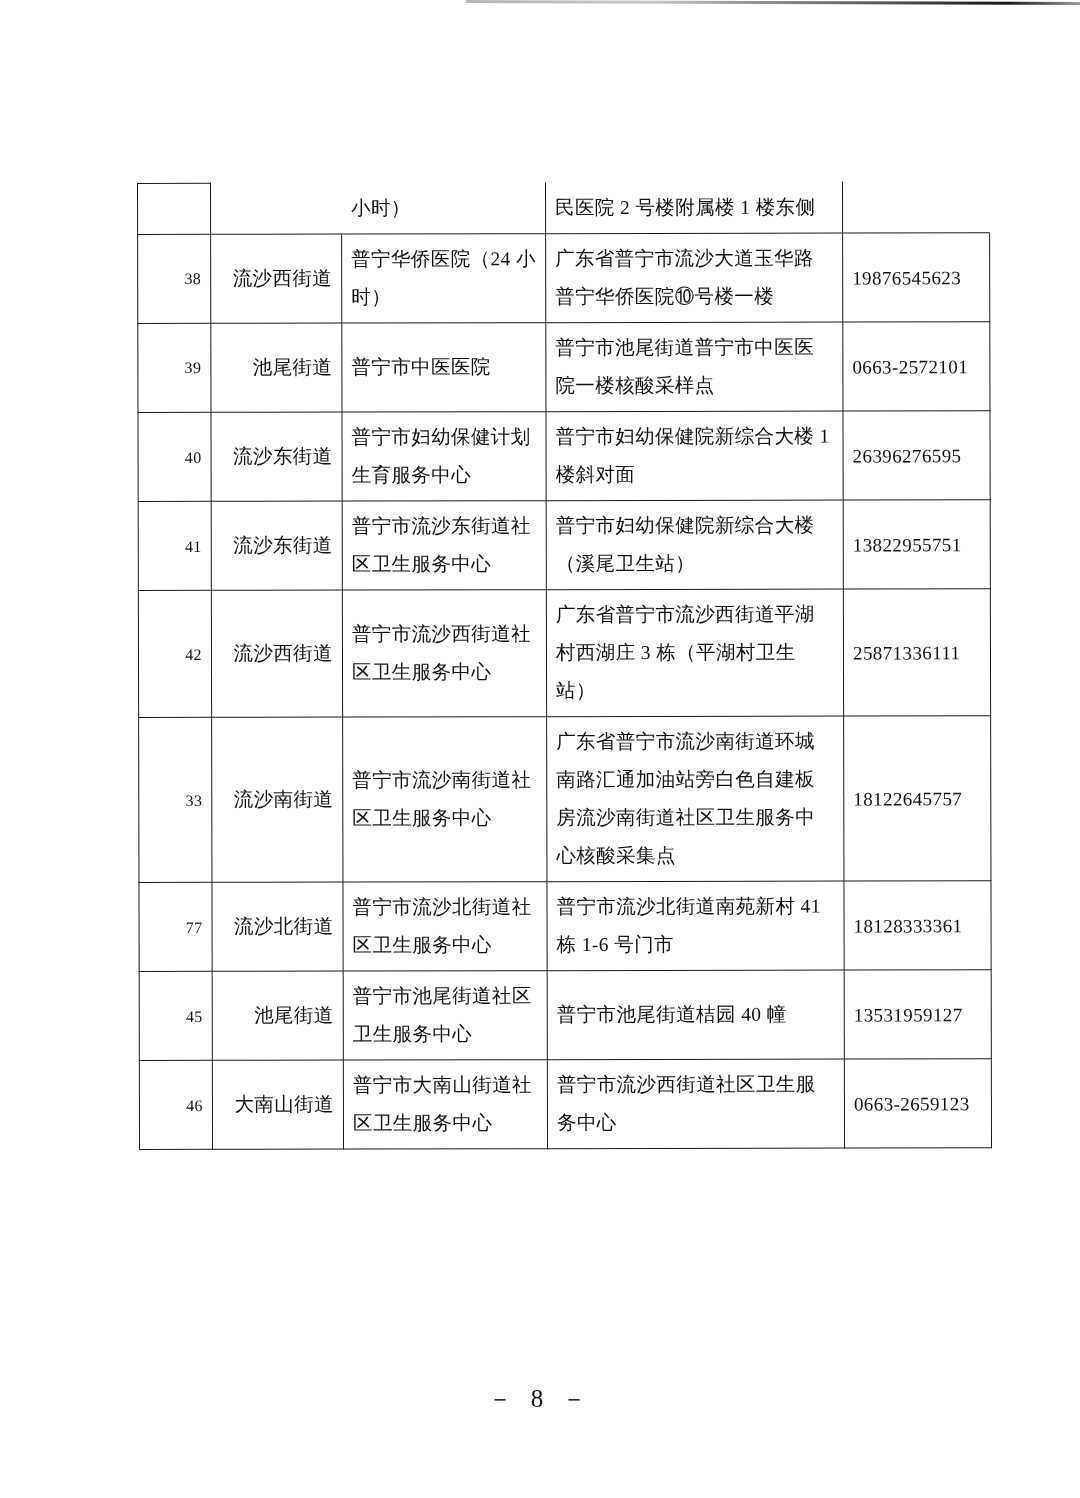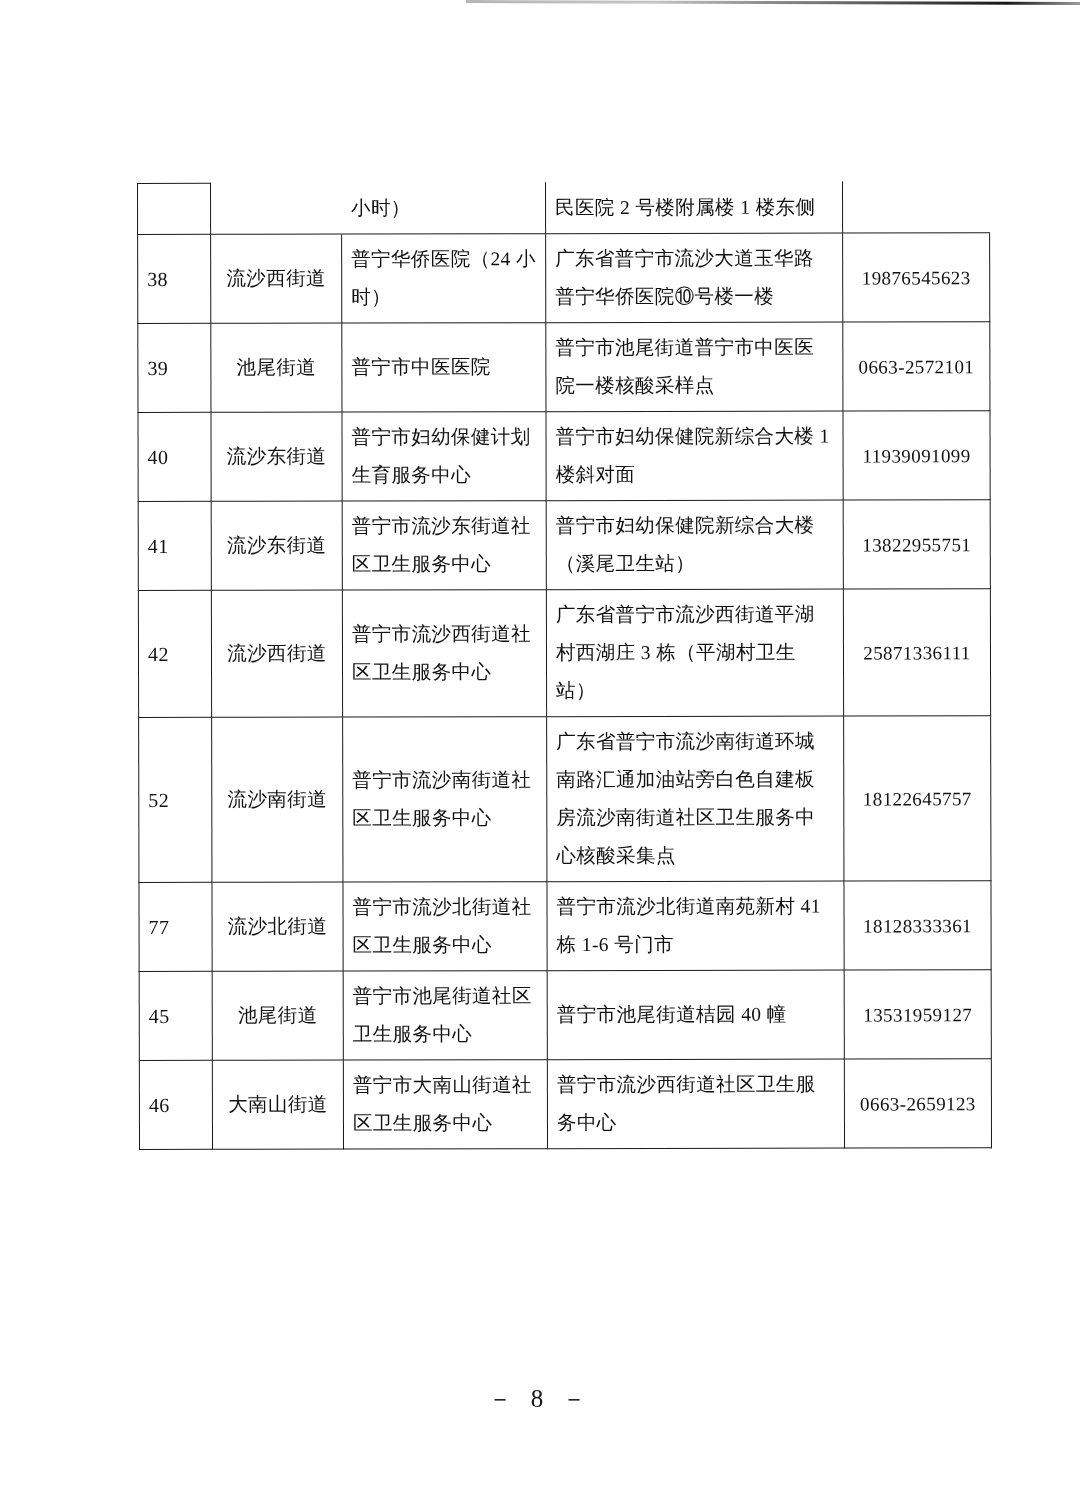--- a/index.html
+++ b/index.html
@@ -71,9 +71,9 @@
   col.c-tel   { width: 147px; }
 
   td.idx {
-    text-align: left;
-    font-family: "Liberation Serif", "DejaVu Serif", serif;
-    font-size: 20px;
+    text-align: right;
+    font-family: "Liberation Serif", "DejaVu Serif", serif;
+    font-size: 16px;
     letter-spacing: 0;
   }
   td.street {

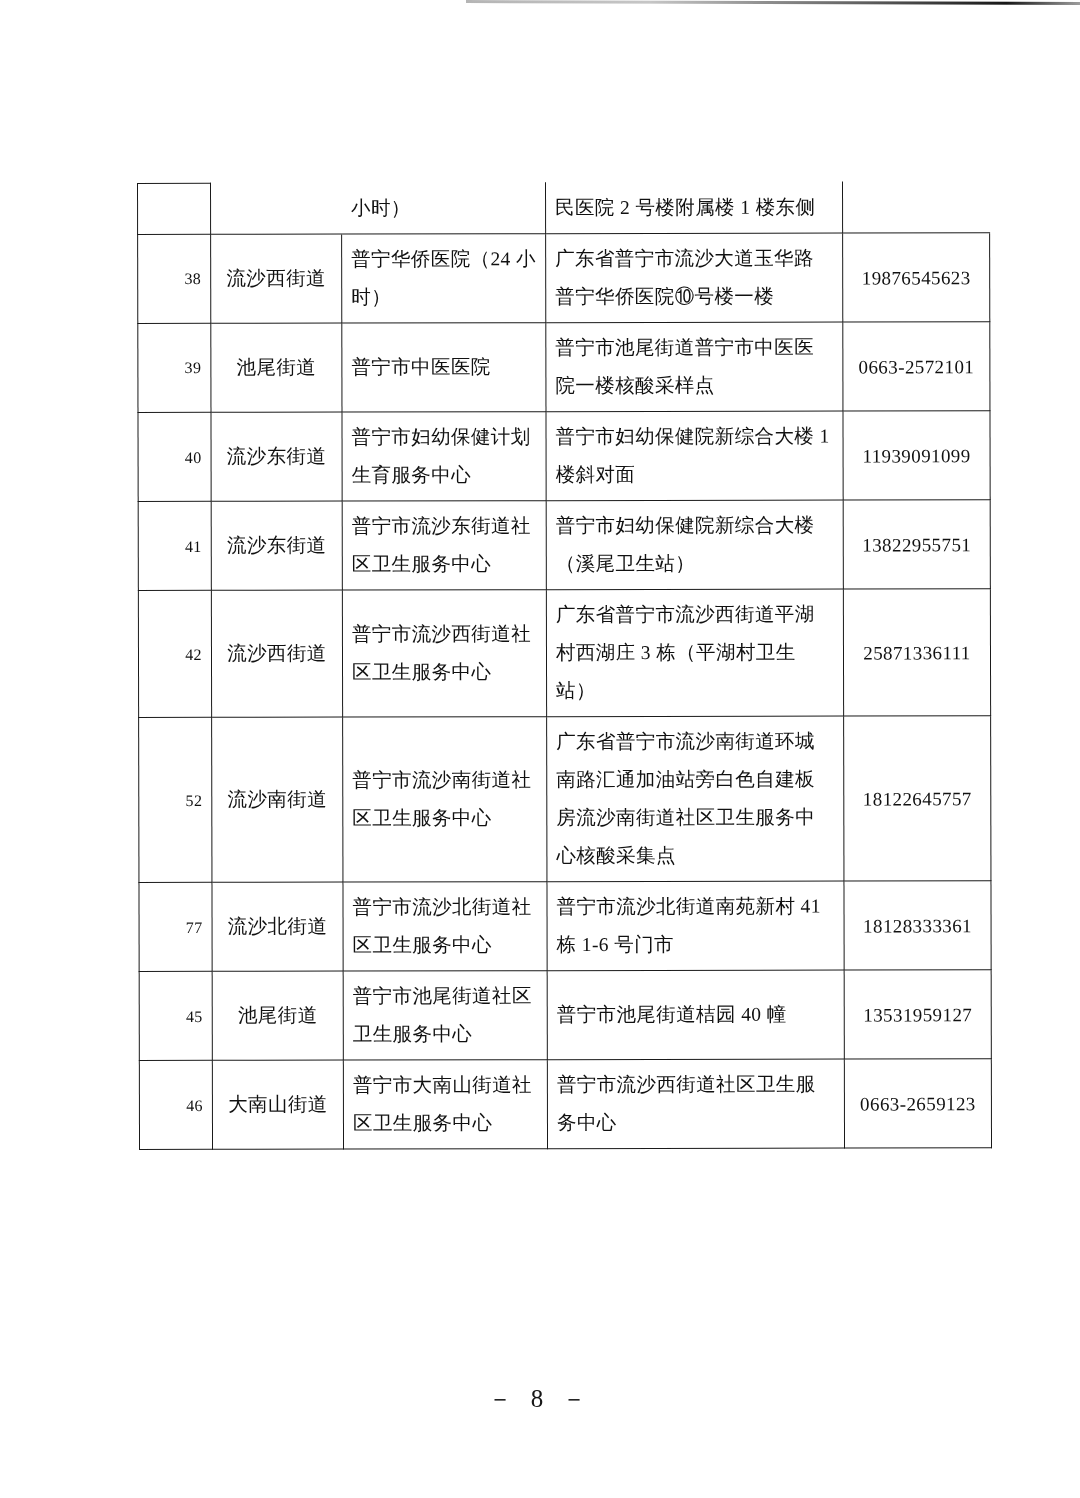--- a/index.html
+++ b/index.html
@@ -77,7 +77,7 @@
     letter-spacing: 0;
   }
   td.street {
-    text-align: center;
+    text-align: right;
     white-space: nowrap;
   }
   td.site, td.addr {

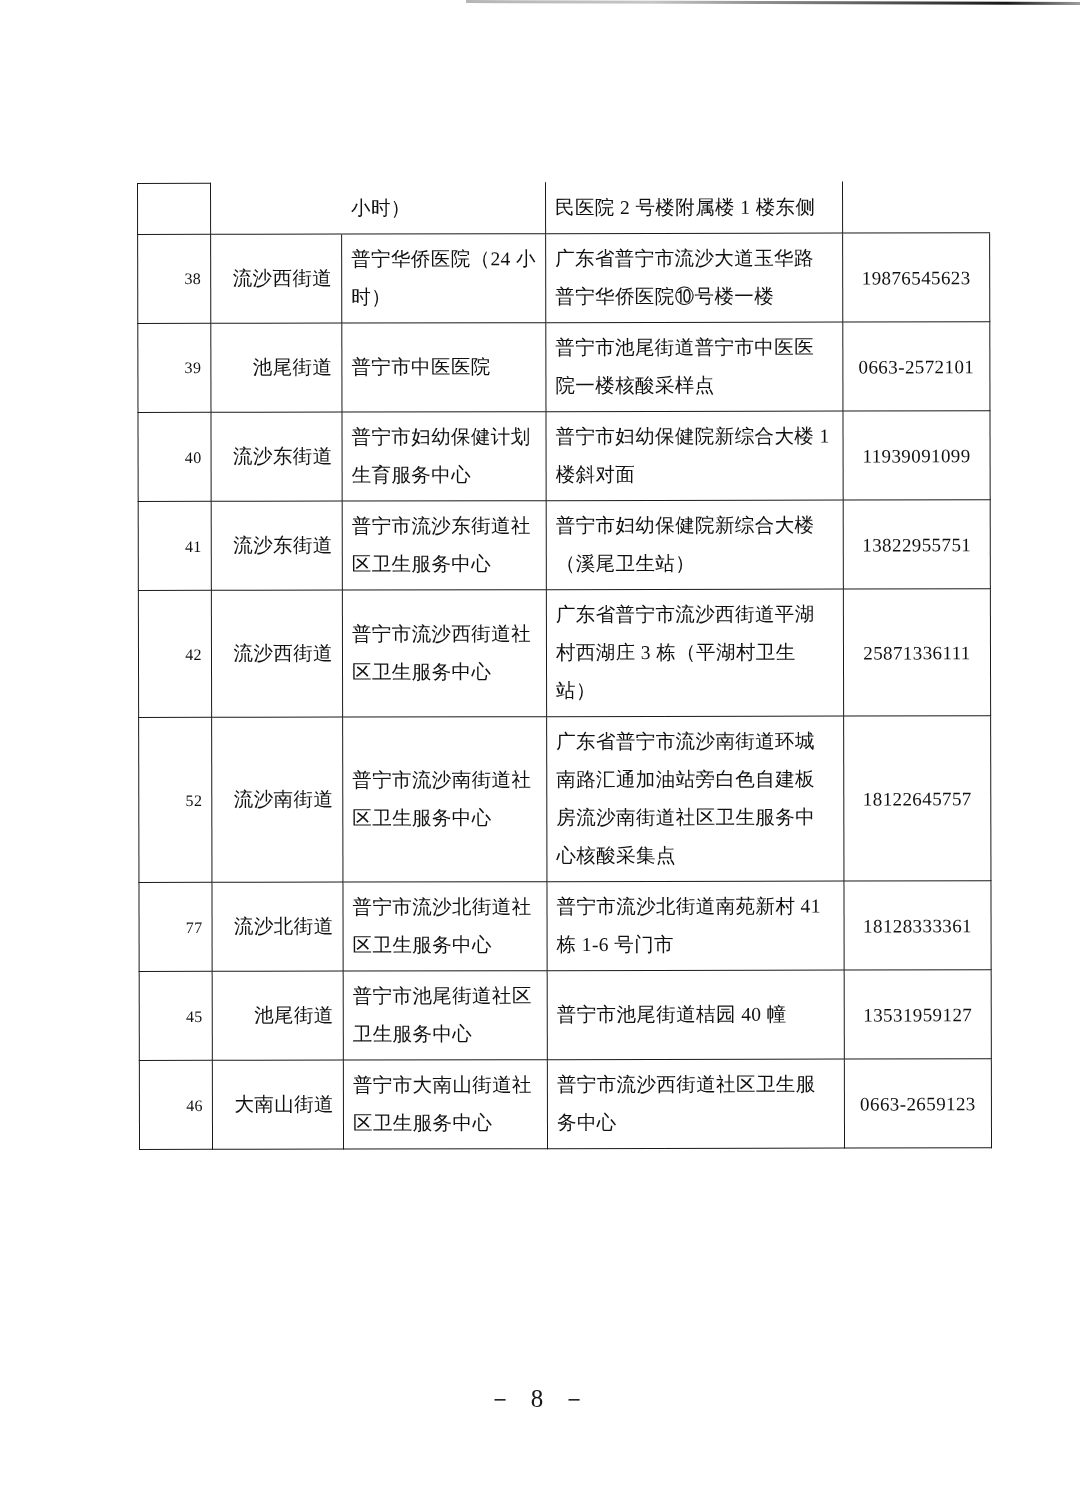--- a/index.html
+++ b/index.html
@@ -84,7 +84,7 @@
     text-align: left;
   }
   td.tel {
-    text-align: center;
+    text-align: left;
     font-family: "Liberation Serif", "DejaVu Serif", serif;
     font-size: 19px;
     letter-spacing: 0;

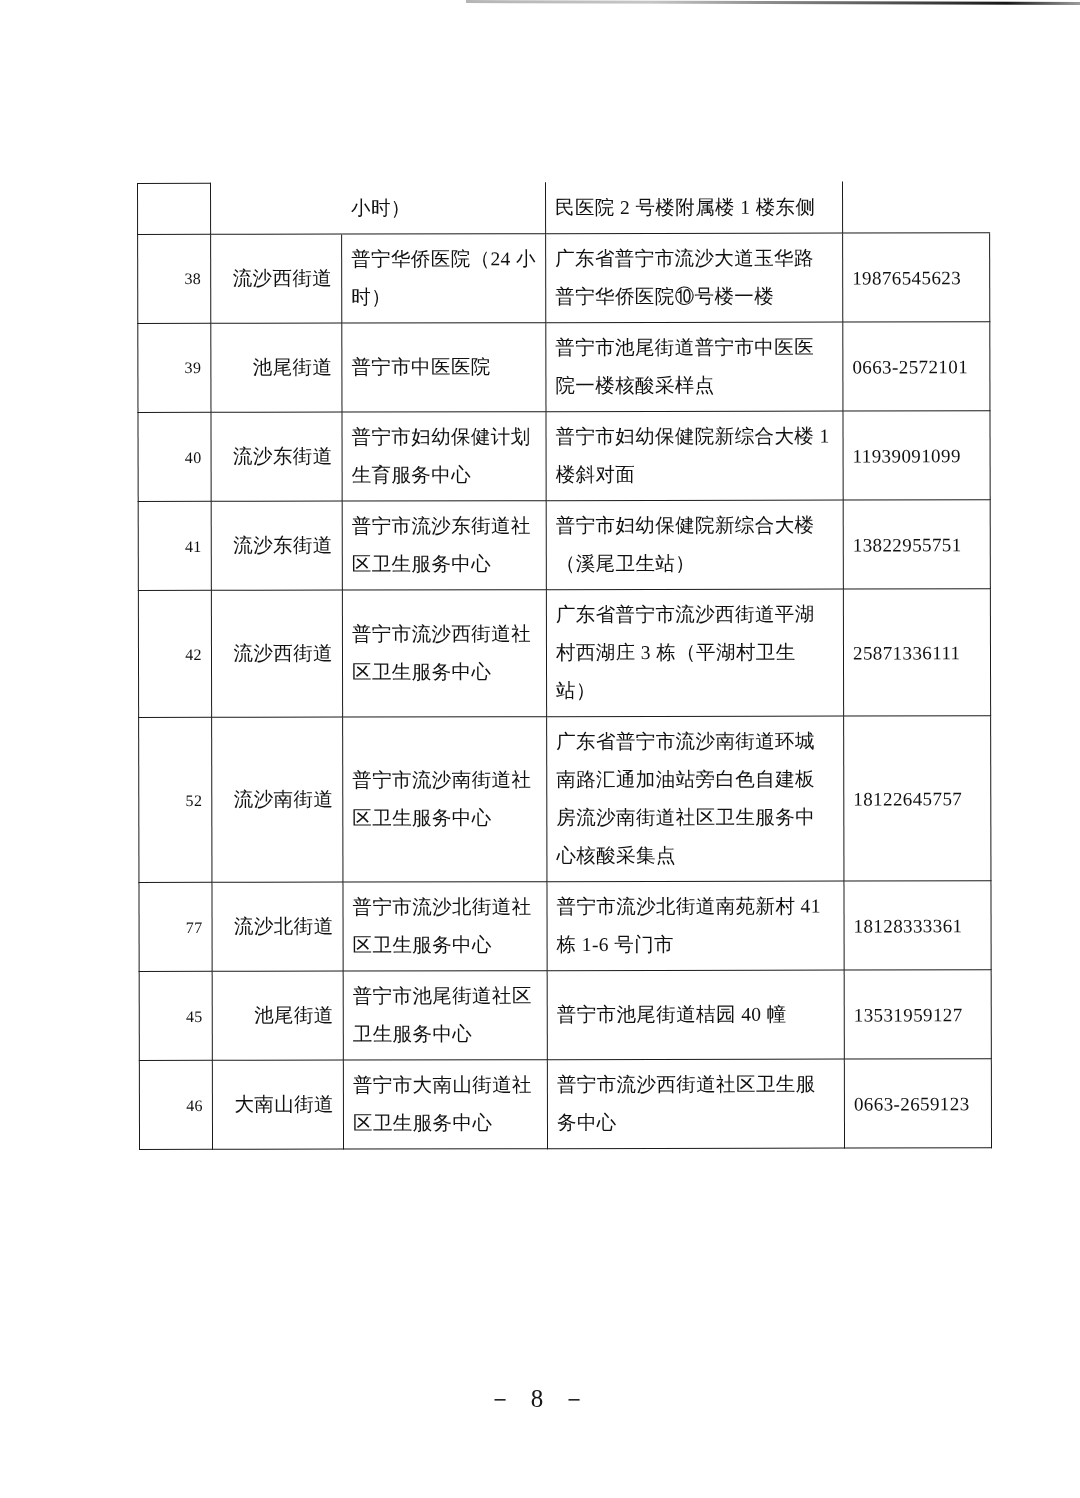--- a/index.html
+++ b/index.html
@@ -163,7 +163,7 @@
           <td class="street">流沙东街道</td>
           <td class="site">普宁市妇幼保健计划生育服务中心</td>
           <td class="addr">普宁市妇幼保健院新综合大楼 1 楼斜对面</td>
-          <td class="tel">11939091099</td>
+          <td class="tel">26396276595</td>
         </tr>
 
         <tr>

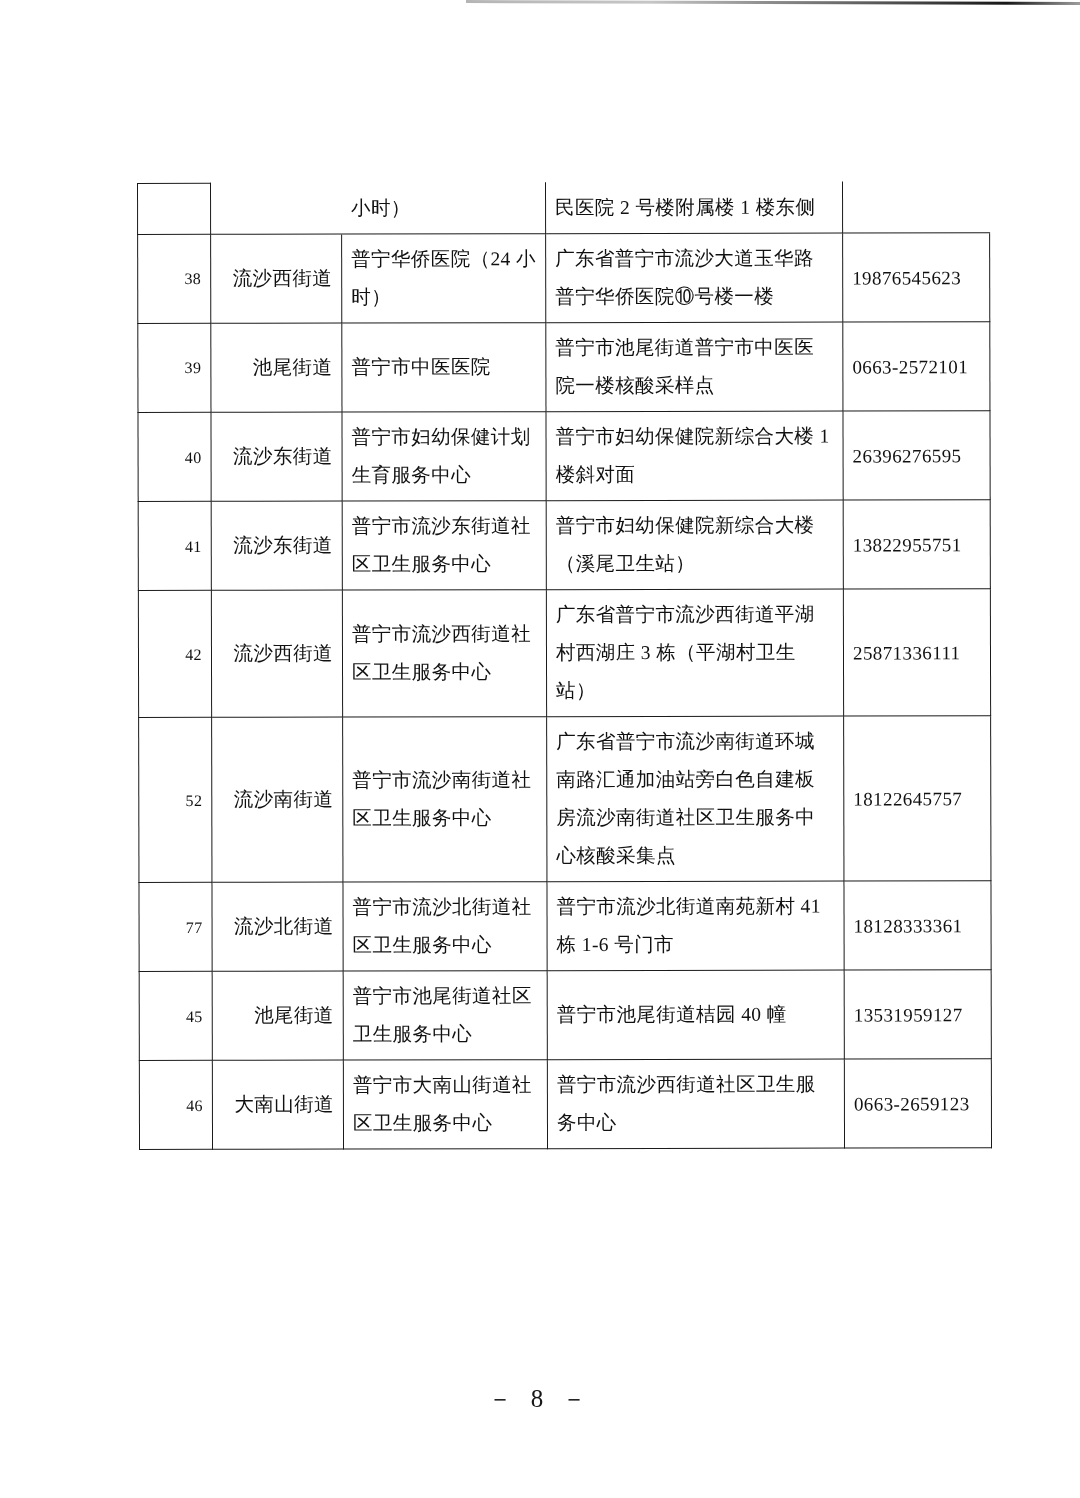--- a/index.html
+++ b/index.html
@@ -183,7 +183,7 @@
         </tr>
 
         <tr>
-          <td class="idx">52</td>
+          <td class="idx">33</td>
           <td class="street">流沙南街道</td>
           <td class="site">普宁市流沙南街道社区卫生服务中心</td>
           <td class="addr">广东省普宁市流沙南街道环城南路汇通加油站旁白色自建板房流沙南街道社区卫生服务中心核酸采集点</td>

